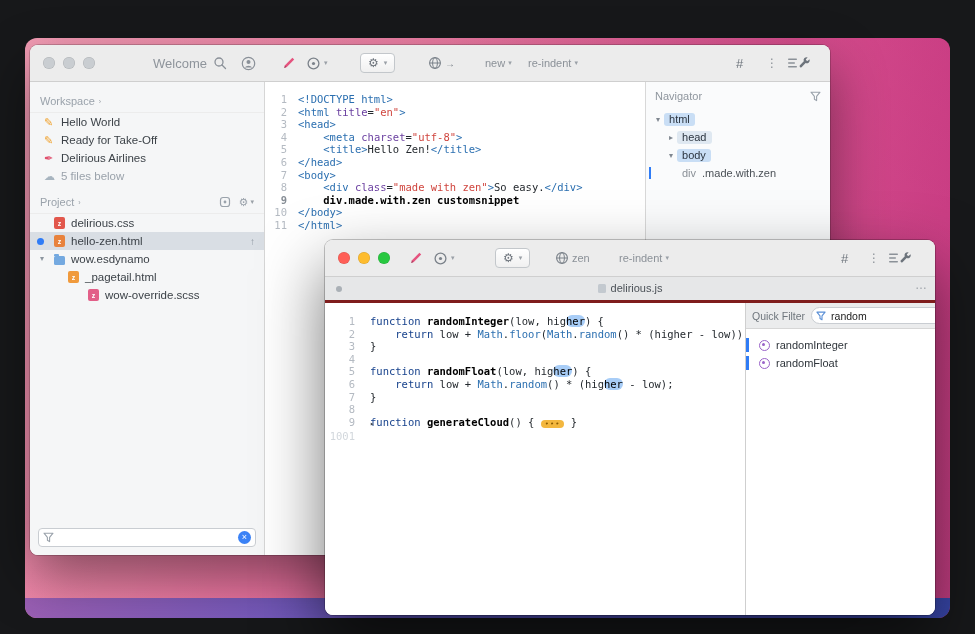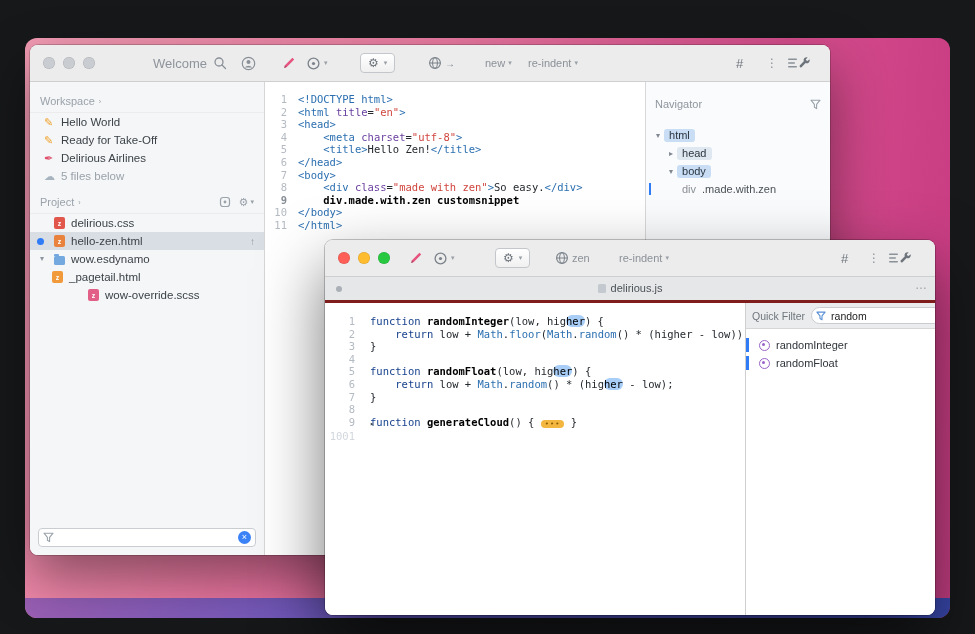--- a/index.html
+++ b/index.html
@@ -92,7 +92,7 @@
 
   
   .navigator{width:185px;min-width:185px;border-left:1px solid #d8d8d8;background:#fafbfc;box-sizing:border-box}
-  .nav-header{height:28px;display:flex;align-items:center;padding:8px 9px;color:#8f969e;font-size:11px}
+  .nav-header{height:28px;display:flex;align-items:center;padding:0 9px;color:#8f969e;font-size:11px}
   .nav-header .spacer{flex:1}
   .nav-row{position:relative;height:18px;display:flex;align-items:center;font-size:11px;color:#2c3540}
   .ntri{margin-right:4px;font-size:8px;color:#7f8790}

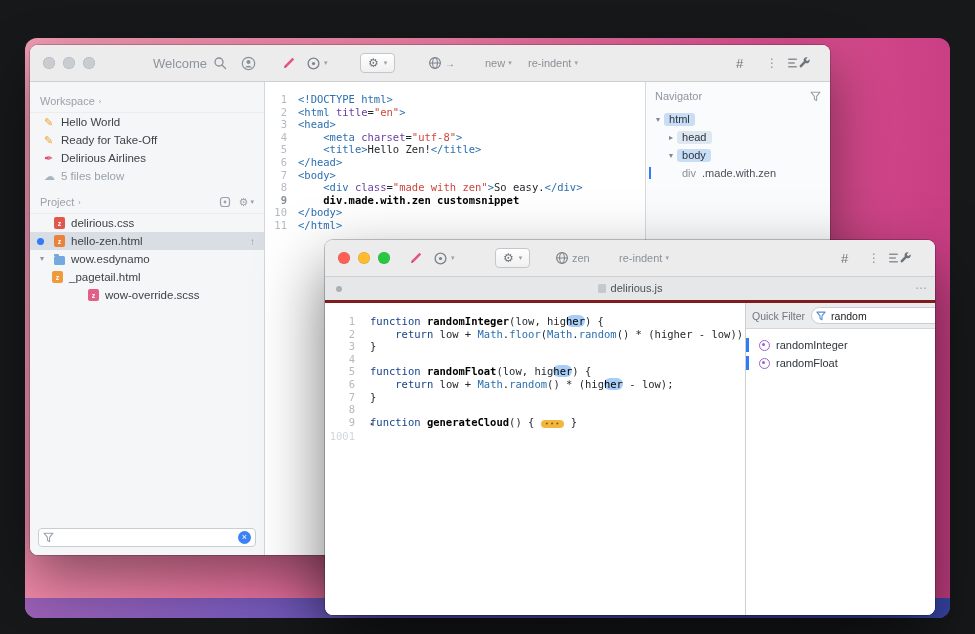--- a/index.html
+++ b/index.html
@@ -252,7 +252,7 @@
             <span class="file-icon ic-folder"></span>
             <span class="file-label">wow.esdynamo</span>
           </div>
-          <div class="file-row" style="padding-left: 22px;">
+          <div class="file-row" style="padding-left: 38px;">
             <span class="file-icon ic-zen">z</span>
             <span class="file-label">_pagetail.html</span>
           </div>

